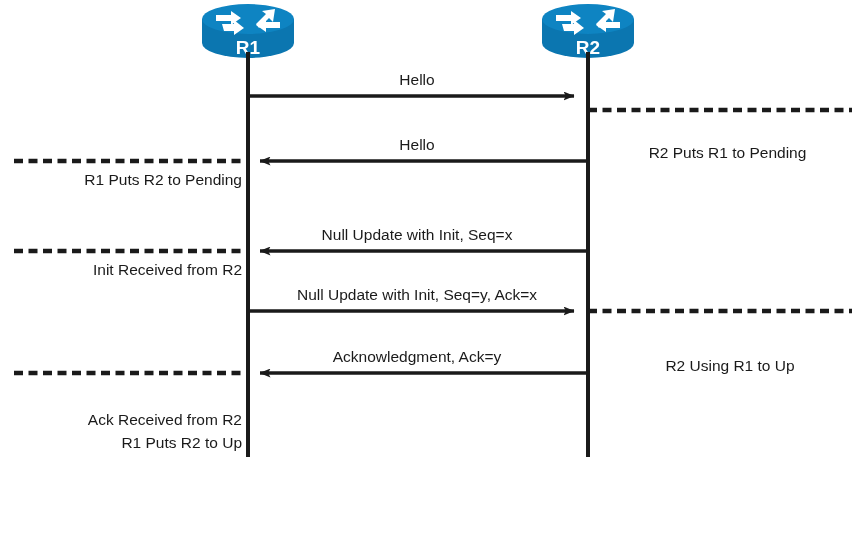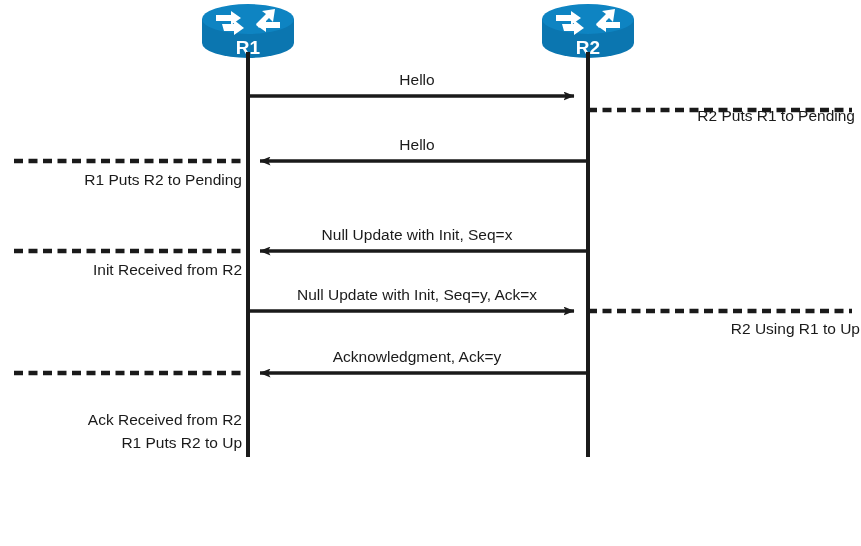--- a/index.html
+++ b/index.html
@@ -50,7 +50,7 @@
     white-space: nowrap;
   }
   .note-left  { text-align: right; }
-  .note-right { text-align: right; }
+  .note-right { text-align: center; margin-top: 37px; }
 
   .arrow-layer, .dash-layer {
     position: absolute;

